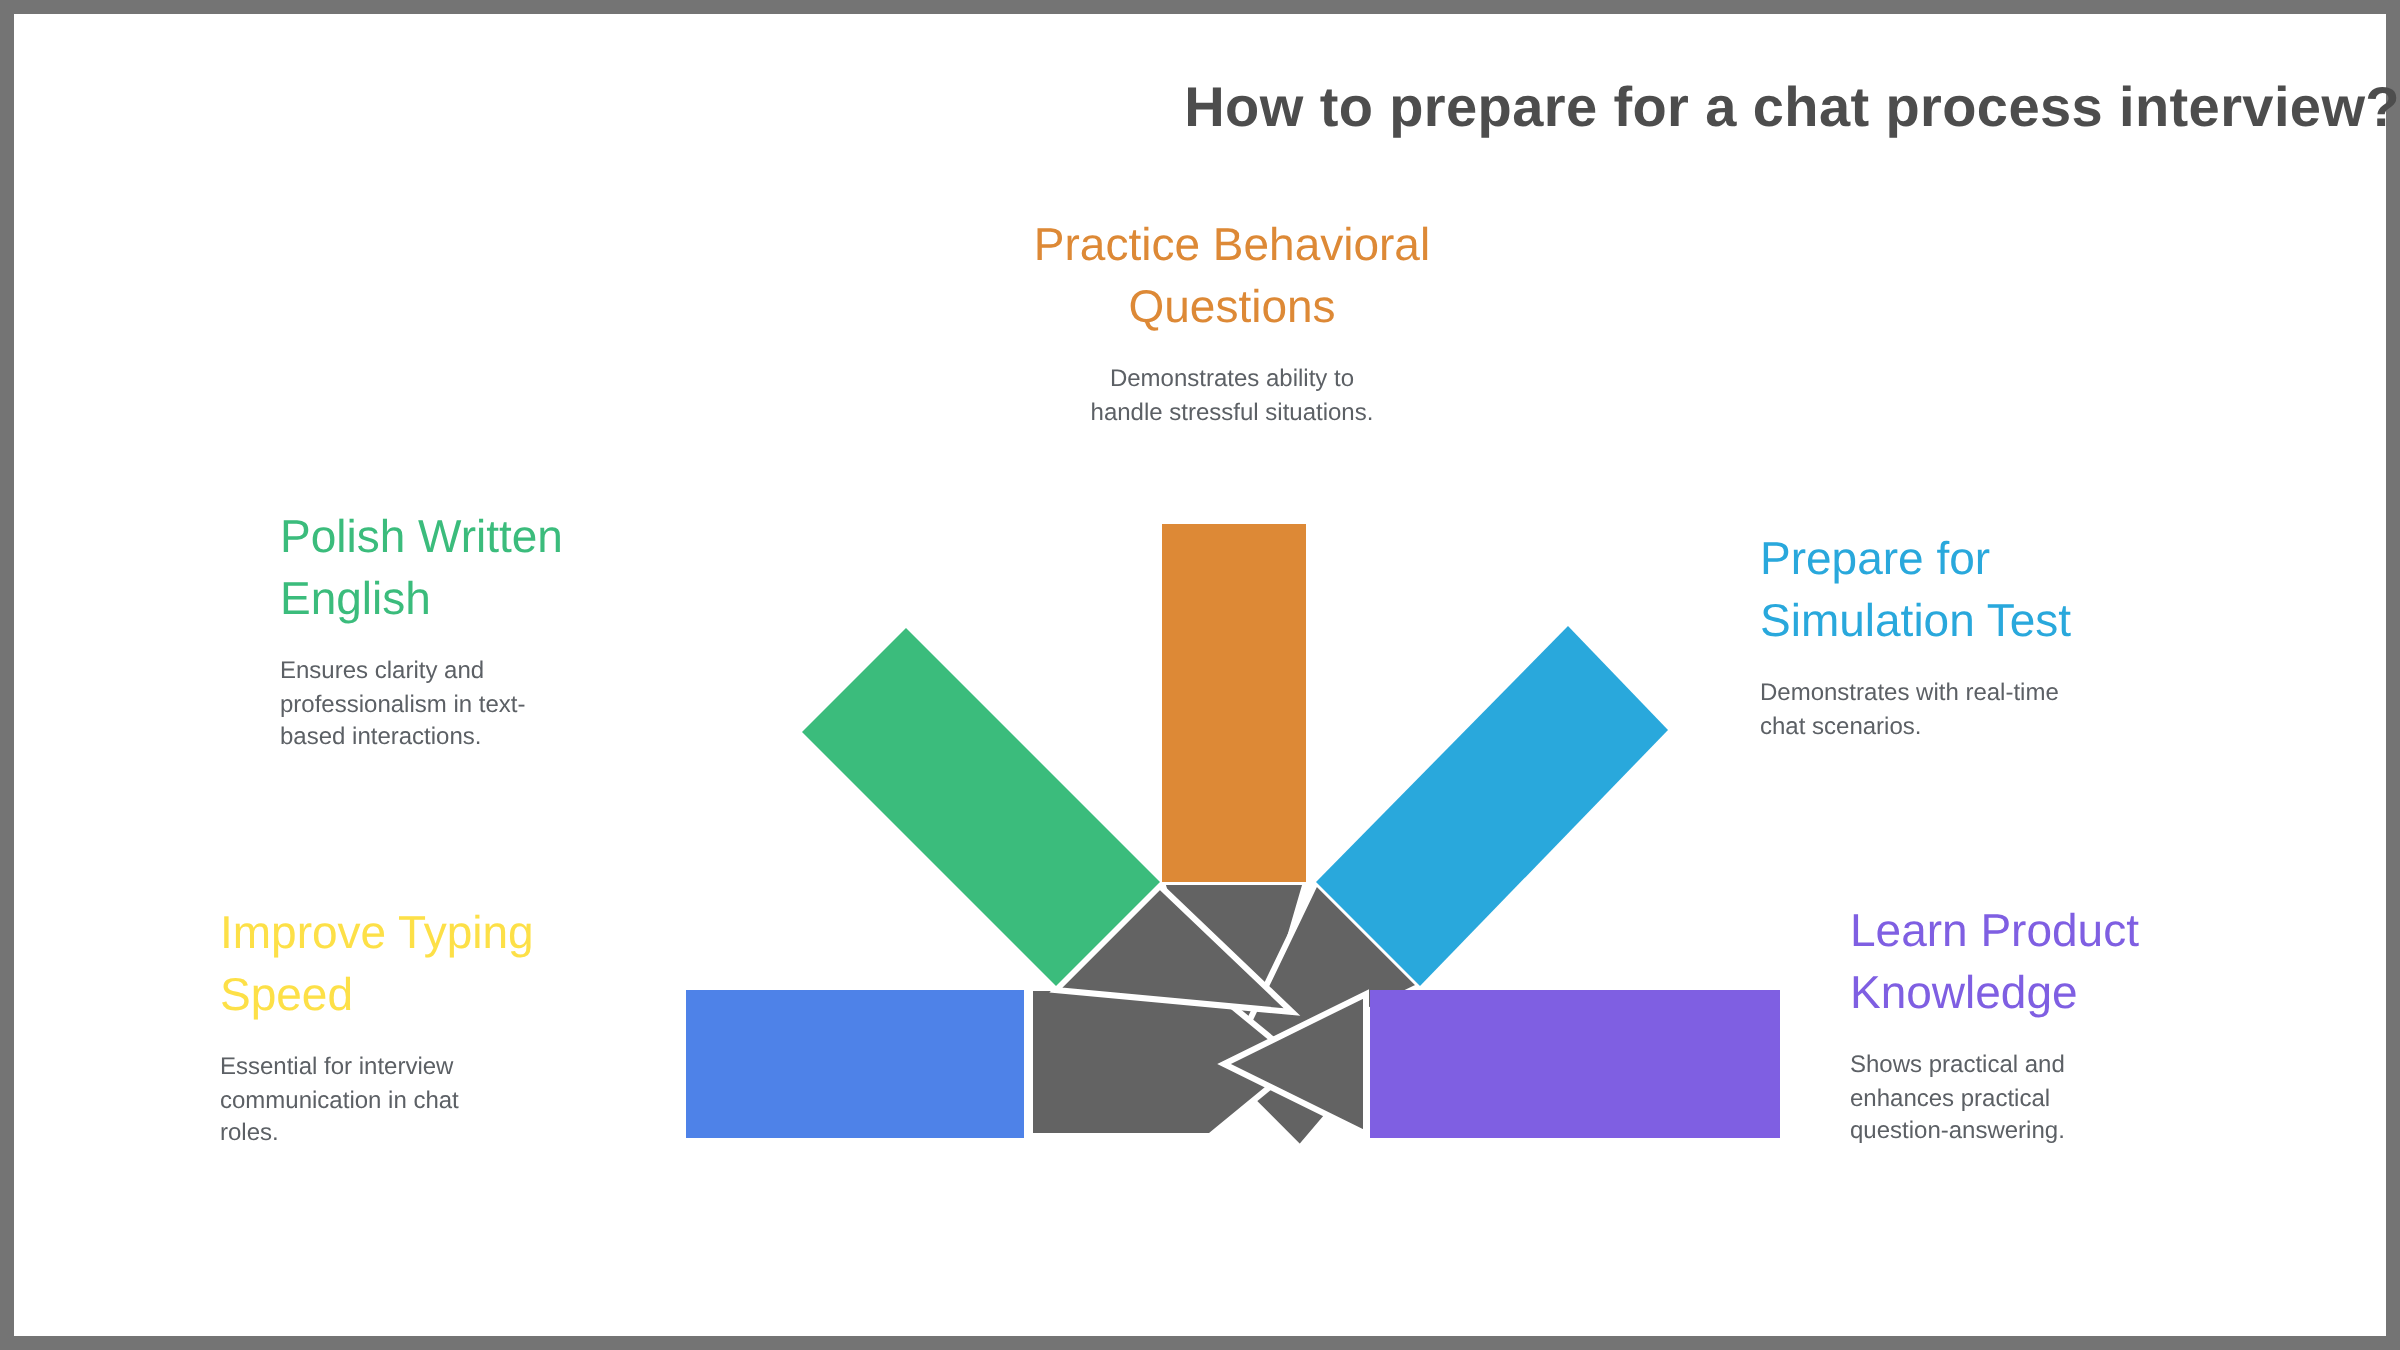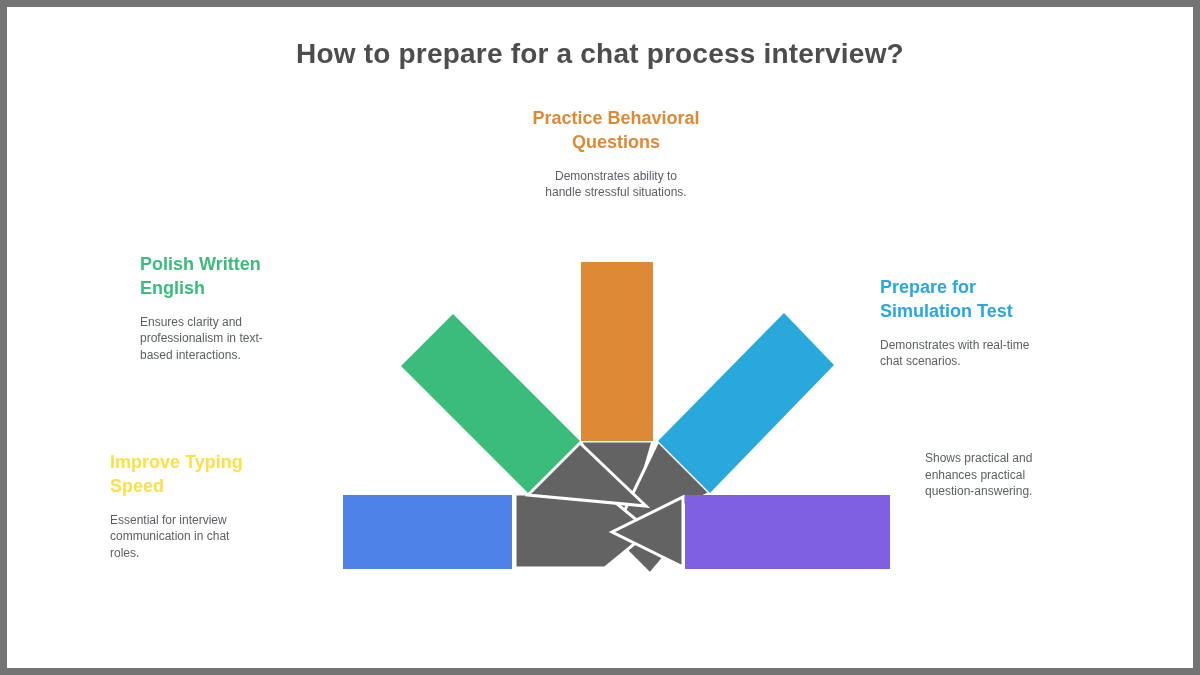--- a/index.html
+++ b/index.html
@@ -21,7 +21,7 @@
   .title{
     position:absolute;
     left:0;top:38px;width:1200px;
-    text-align:center;
+    text-align:right;
     font-size:28px;font-weight:700;
     color:#4d4d4d;
     letter-spacing:0.2px;

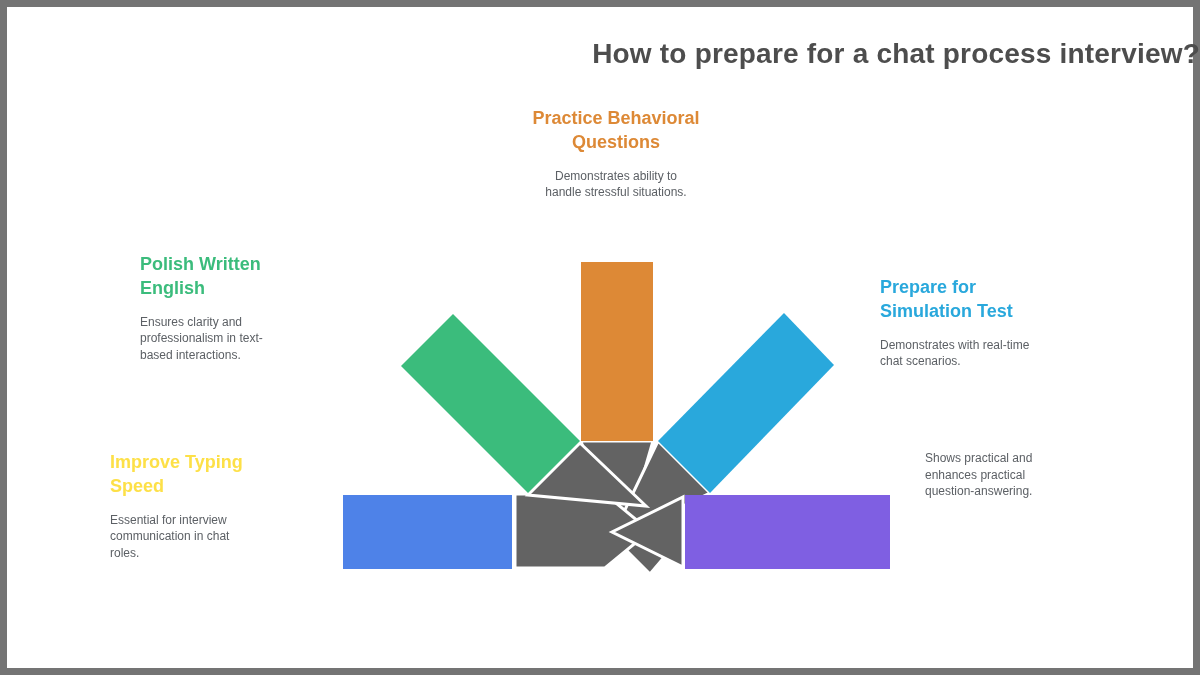--- a/index.html
+++ b/index.html
@@ -30,8 +30,8 @@
   .block{position:absolute;}
   .block h2{
     margin:0 0 13px 0;
-    font-size:18px;
-    font-weight:700;
+    font-size:23px;
+    font-weight:400;
     line-height:1.33;
     white-space:pre-line;
   }

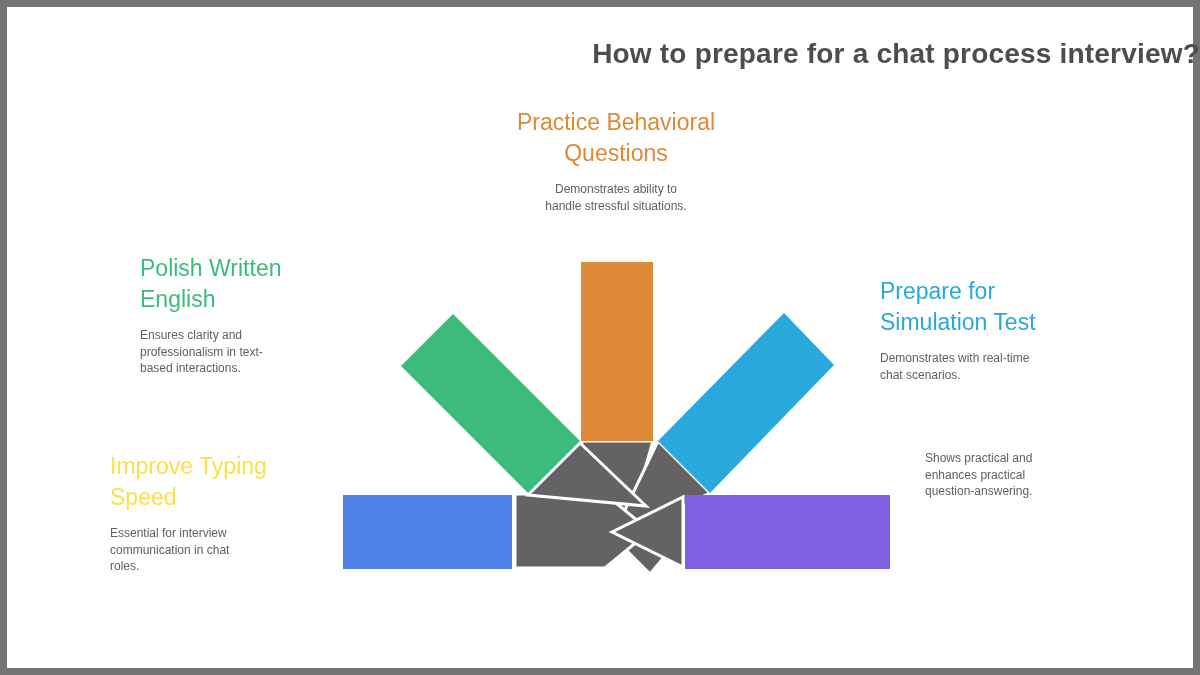--- a/index.html
+++ b/index.html
@@ -93,7 +93,7 @@
 based interactions.</p>
   </div>
 
-  <div class="block align-left" style="left:880px;top:276px;width:245px;">
+  <div class="block align-left" style="left:880px;top:264px;width:245px;">
     <h2 style="color: rgb(41, 168, 220);">Prepare for
 Simulation Test</h2>
     <p>Demonstrates with real-time

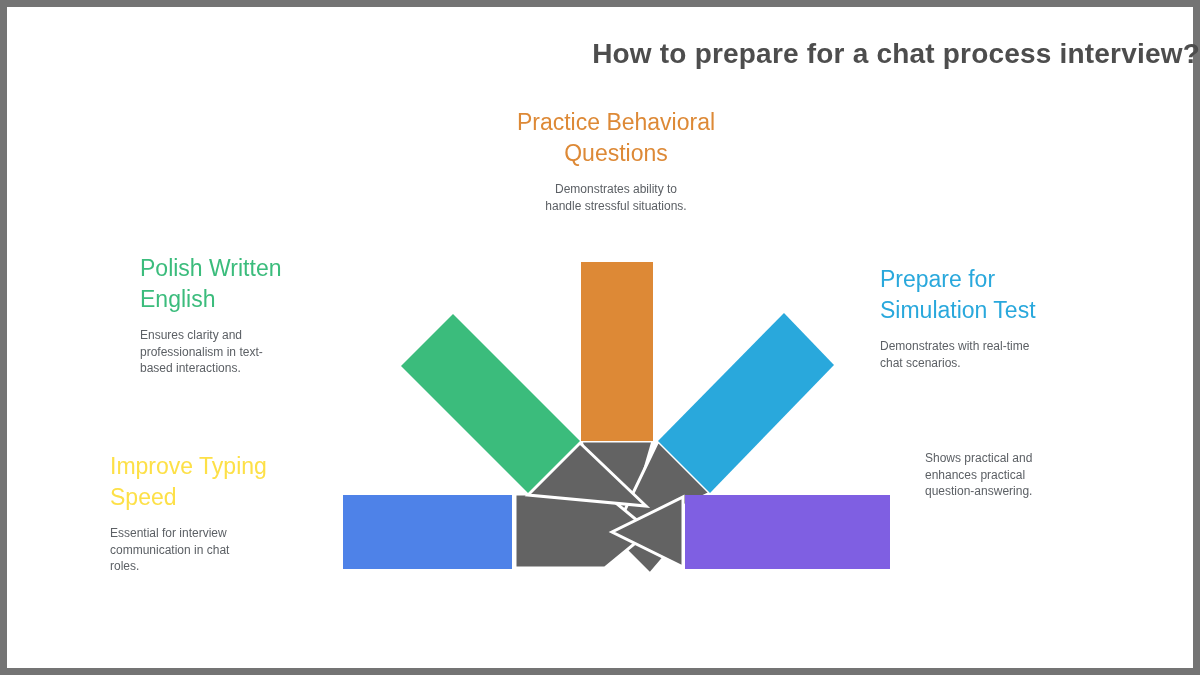--- a/index.html
+++ b/index.html
@@ -109,6 +109,8 @@
   </div>
 
   <div class="block align-left" style="left:925px;top:450px;width:215px;">
+    <h2 style="color: rgb(127, 95, 226);">Learn Product
+Knowledge</h2>
     <p>Shows practical and
 enhances practical
 question-answering.</p>

